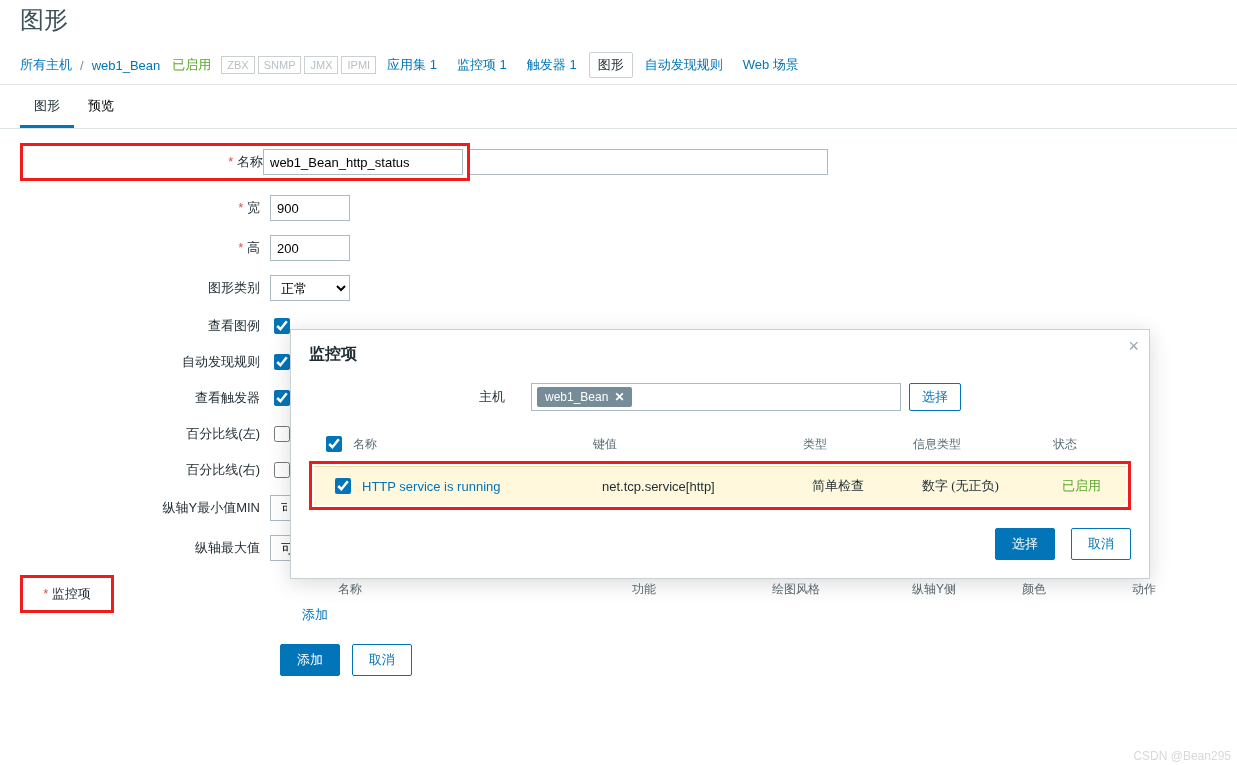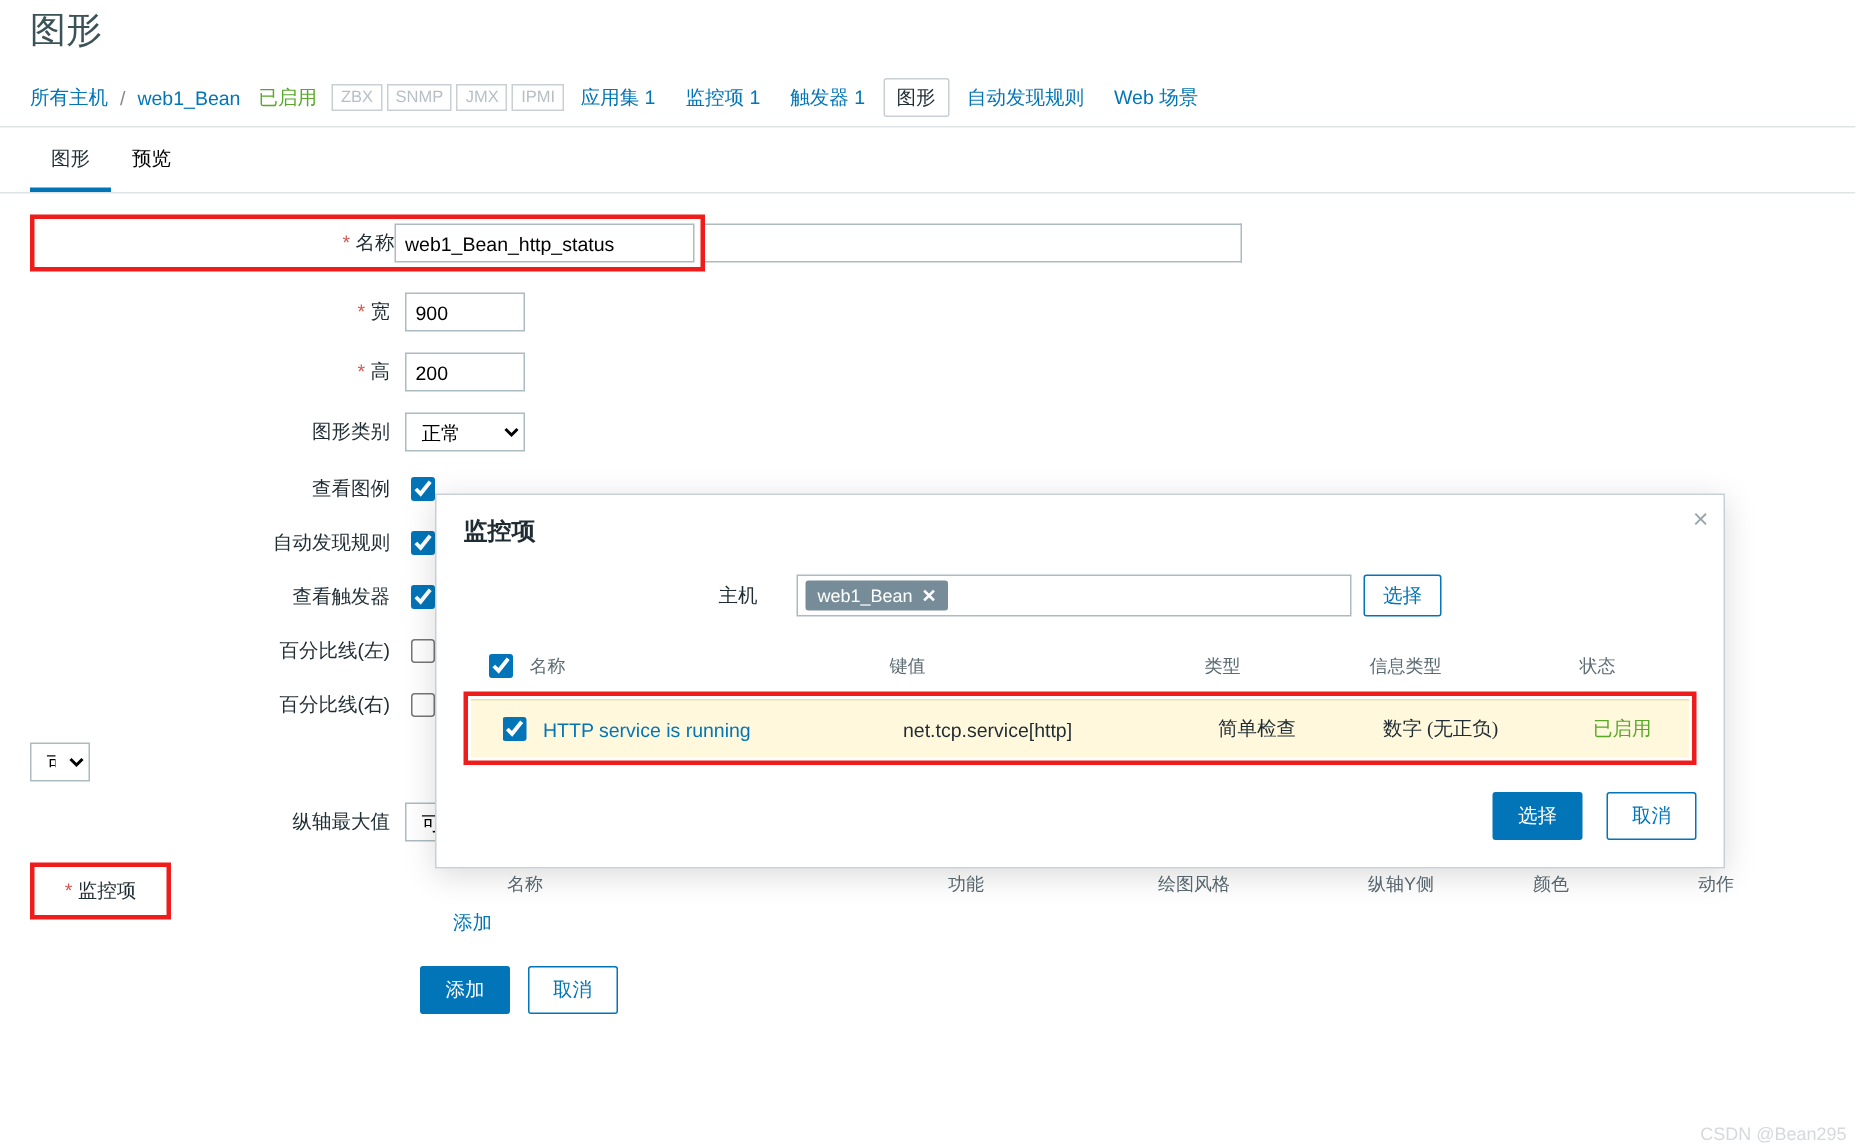--- a/index.html
+++ b/index.html
@@ -166,6 +166,7 @@
   </div>
 
   <div class="form-row">
+    <span class="form-label">纵轴Y最小值MIN</span>
     <select class="sel-small" style="width:40px"><option>可</option></select>
   </div>
 

